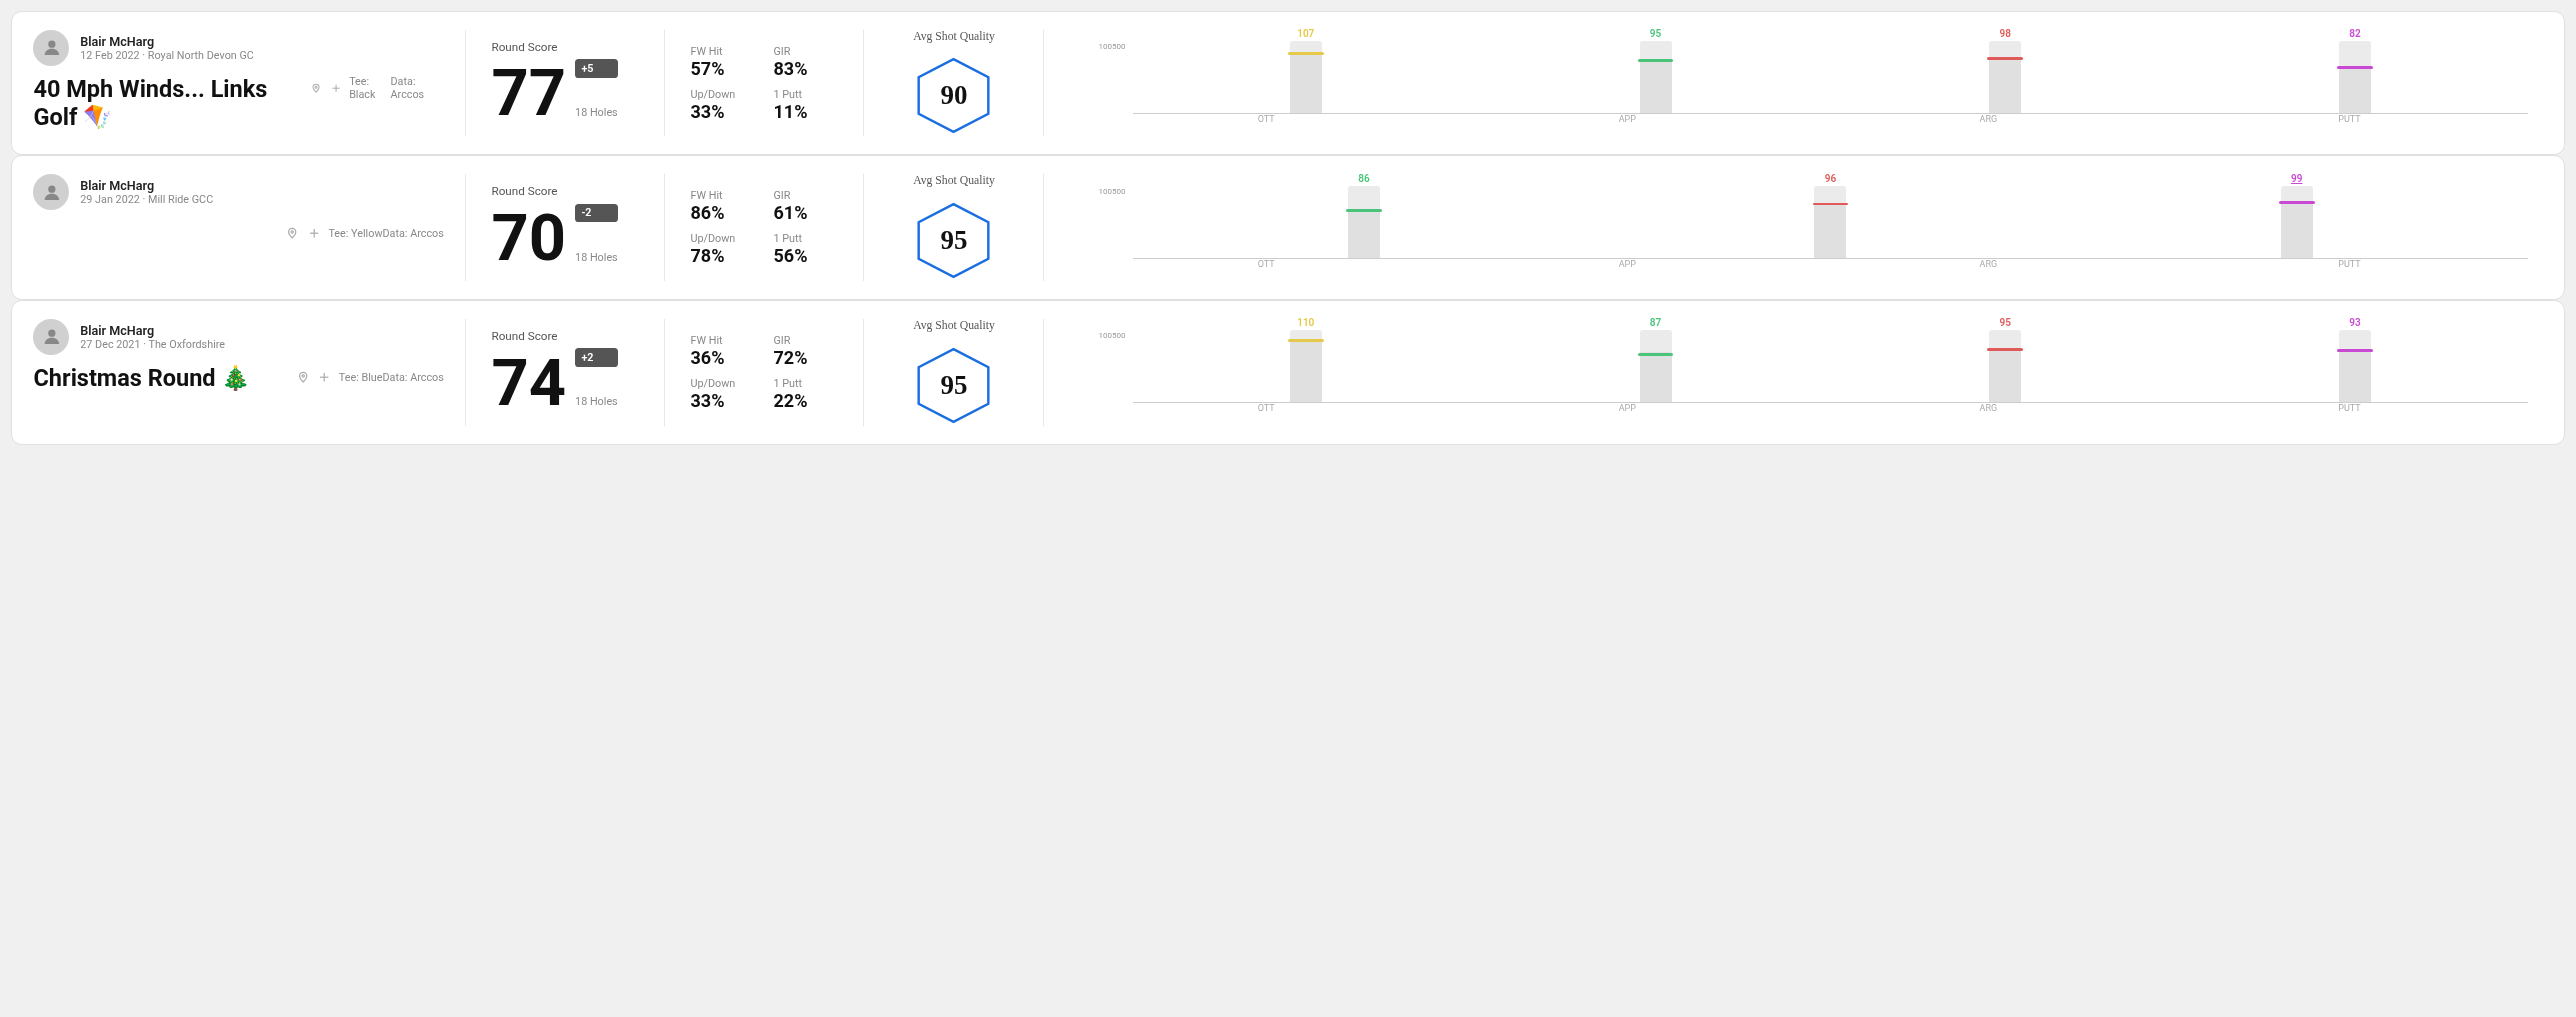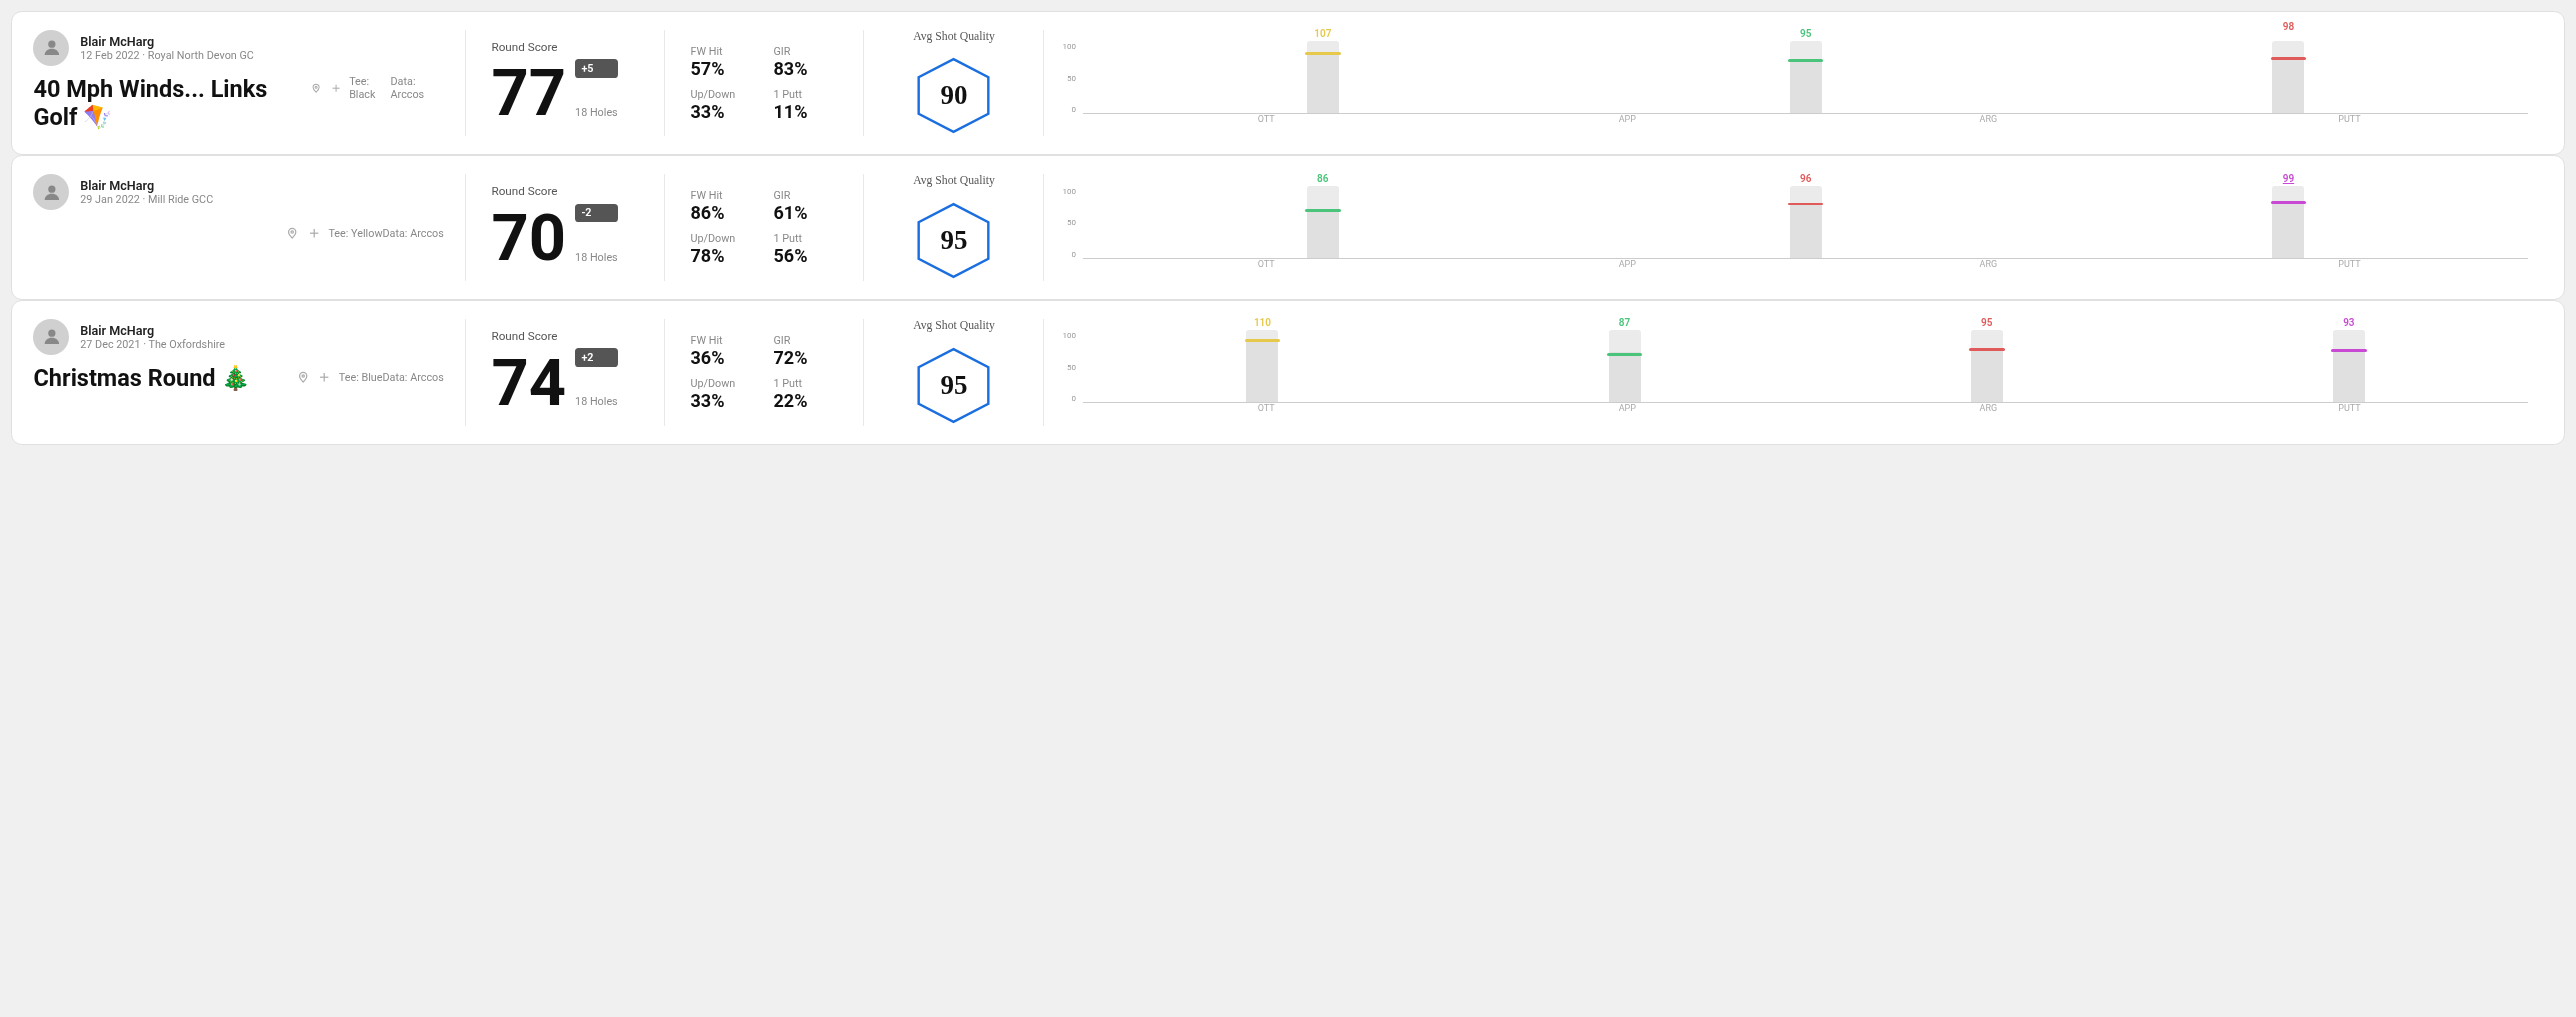--- a/index.html
+++ b/index.html
@@ -335,7 +335,7 @@
           </div>
         </div>
         <div class="chart-group">
-          <div style="font-size:10px;font-weight:600;color:#e05a5a;margin-bottom:9px;">98</div>
+          <div style="font-size:10px;font-weight:600;color:#e05a5a;margin-bottom:2px;">98</div>
           <div class="bar-wrapper" style="height:72px;">
             <div class="bar-bg" style="width:32px;height:72px;">
               <div class="bar-fill" style="height:56px;background:#e0e0e0;"></div>

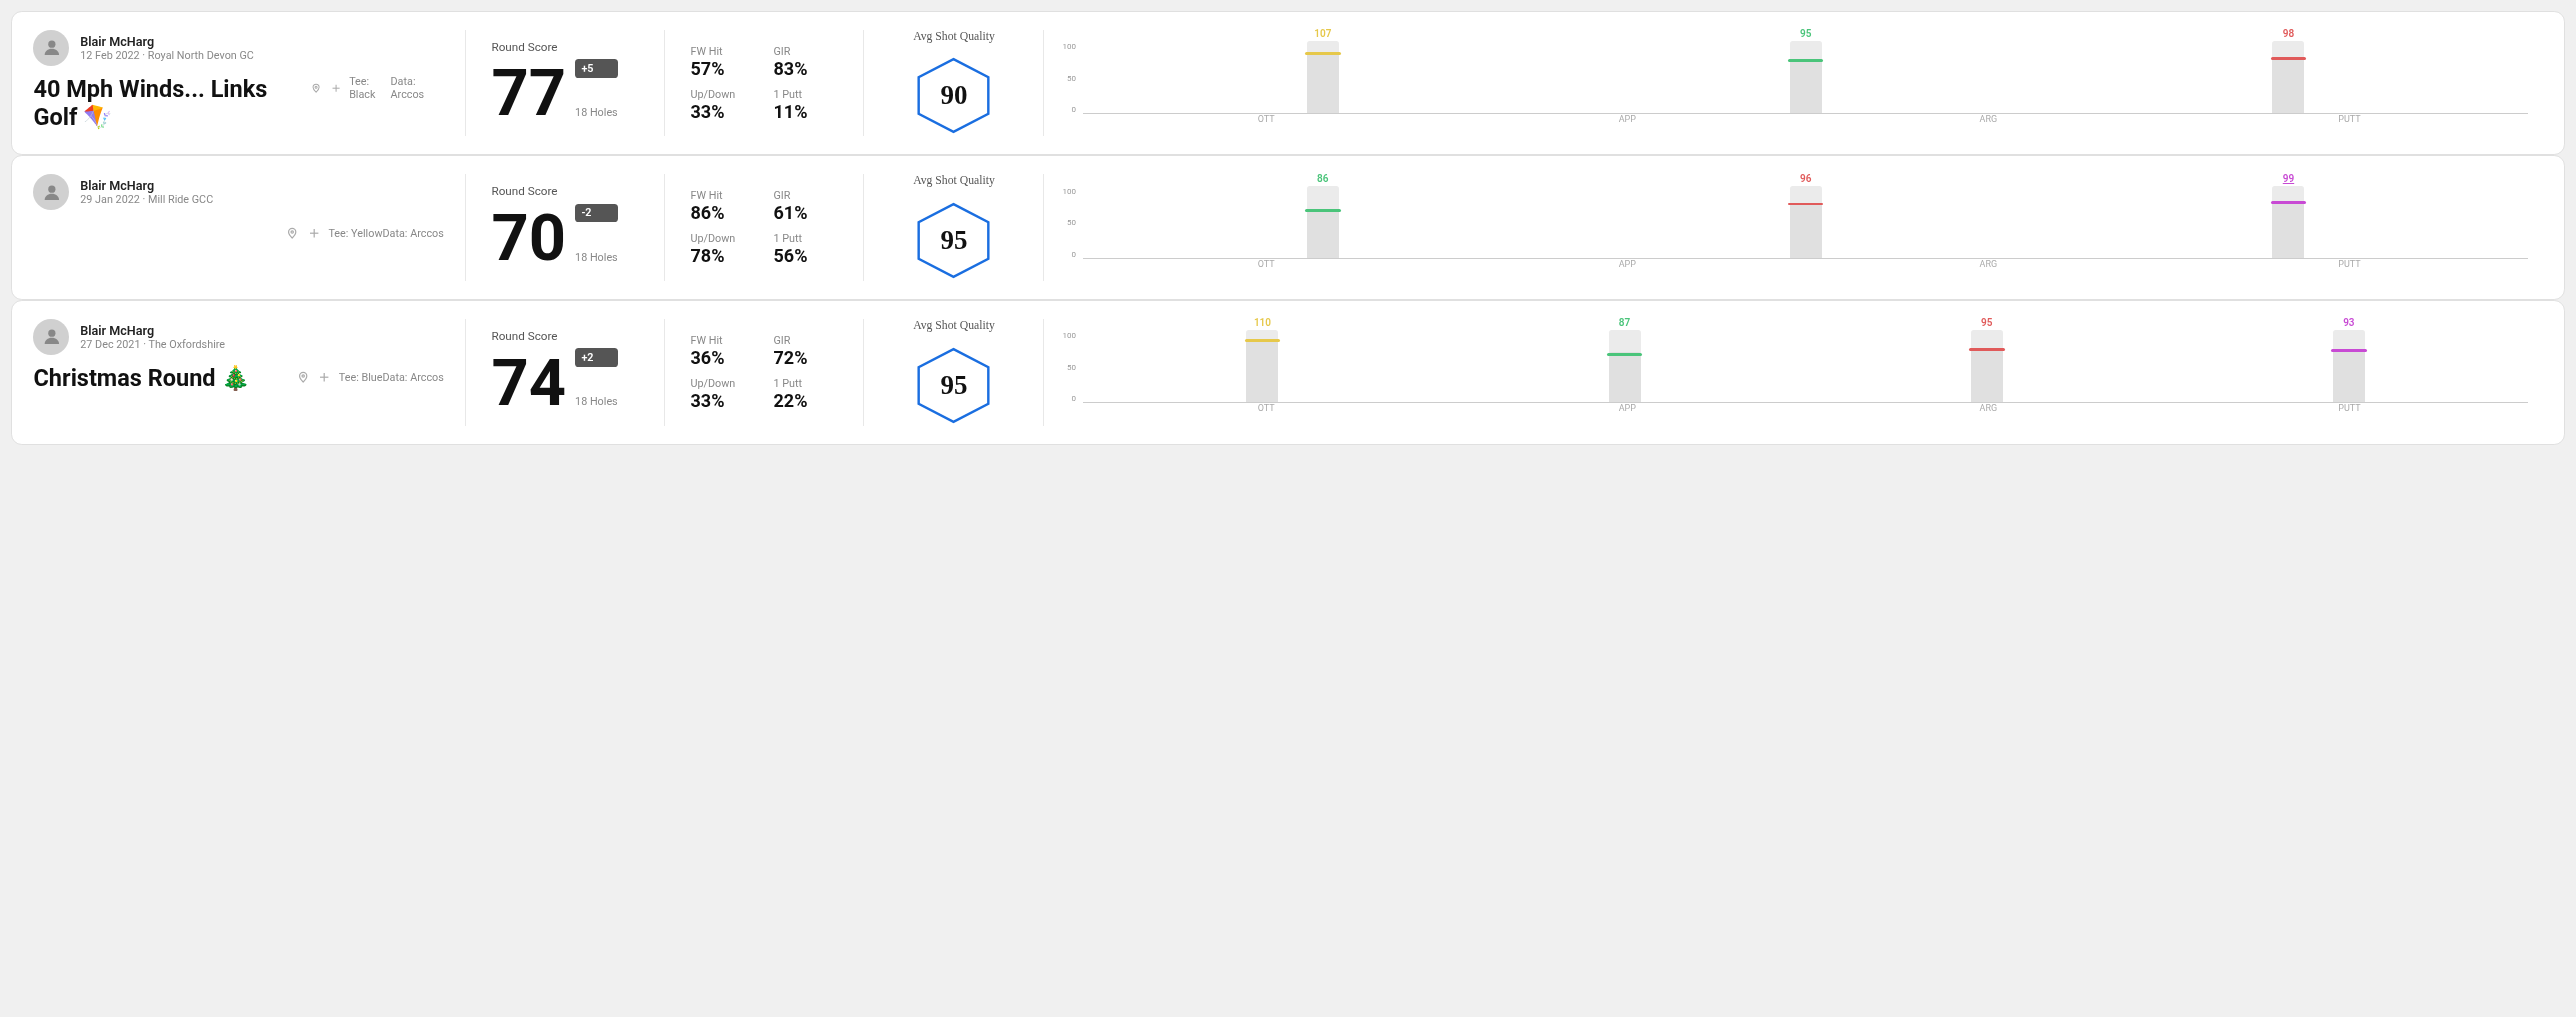--- a/index.html
+++ b/index.html
@@ -343,6 +343,15 @@
             </div>
           </div>
         </div>
+        <div class="chart-group">
+          <div style="font-size:10px;font-weight:600;color:#c84ad4;margin-bottom:1.8px;">82</div>
+          <div class="bar-wrapper" style="height:72px;">
+            <div class="bar-bg" style="width:32px;height:72px;">
+              <div class="bar-fill" style="height:47px;background:#e0e0e0;"></div>
+              <div class="colored-line" style="background:#c84ad4;top:25px;"></div>
+            </div>
+          </div>
+        </div>      
             </div>
     </div>
     <div style="display:flex;margin-left:25px;gap:3.6px;">

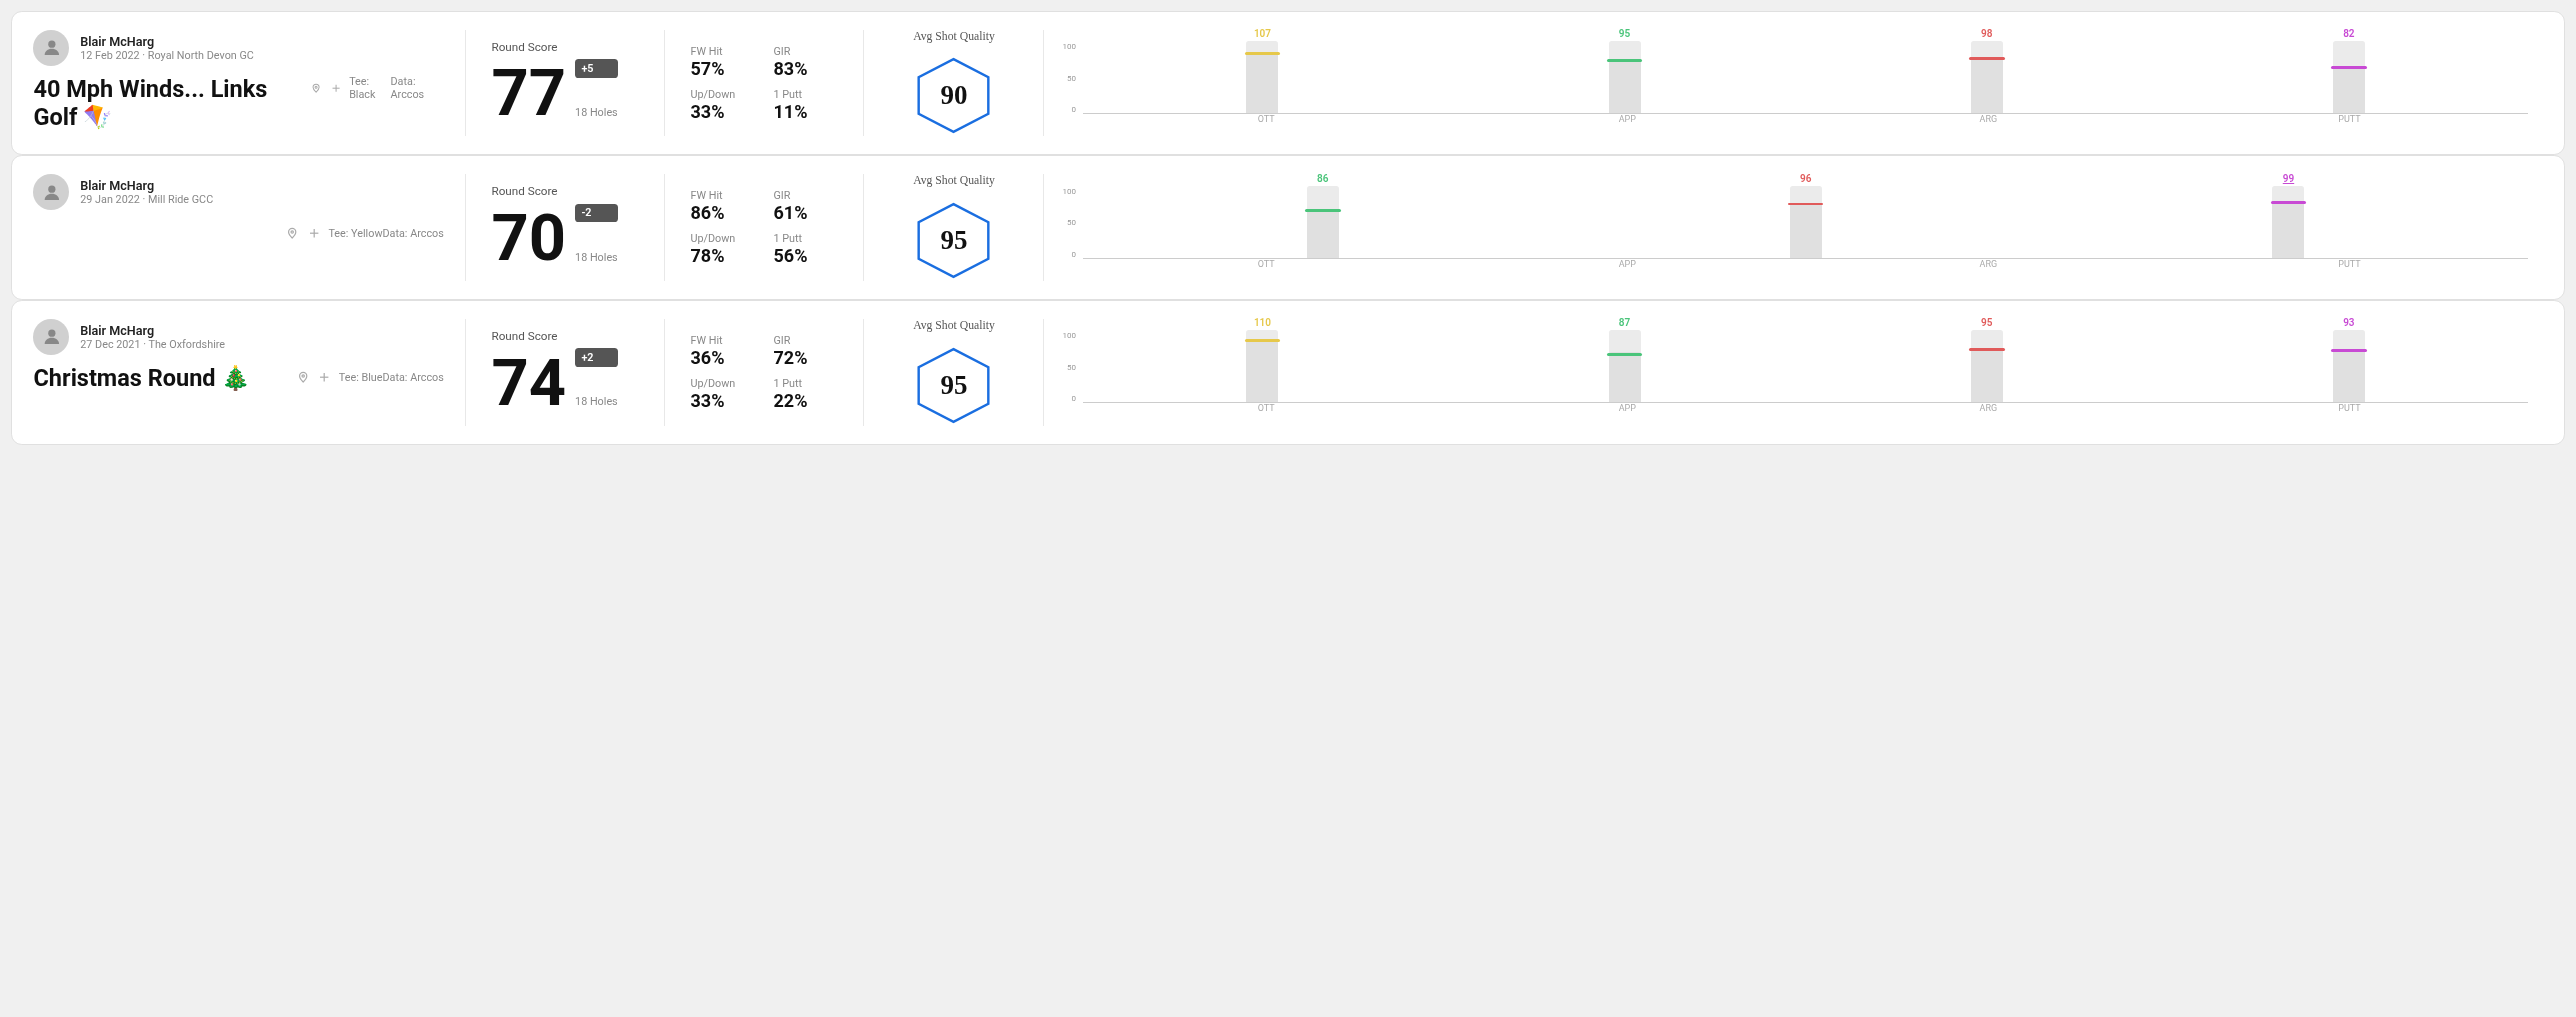--- a/index.html
+++ b/index.html
@@ -221,13 +221,13 @@
     }
     .y-axis-labels {
       display: flex;
-      flex-direction: column;
       justify-content: space-between;
       height: 72px;
       font-size: 8px;
       color: #999;
       text-align: right;
       padding-right: 3.6px;
+      margin-left: 36px;
     }
   </style>
 </head>

